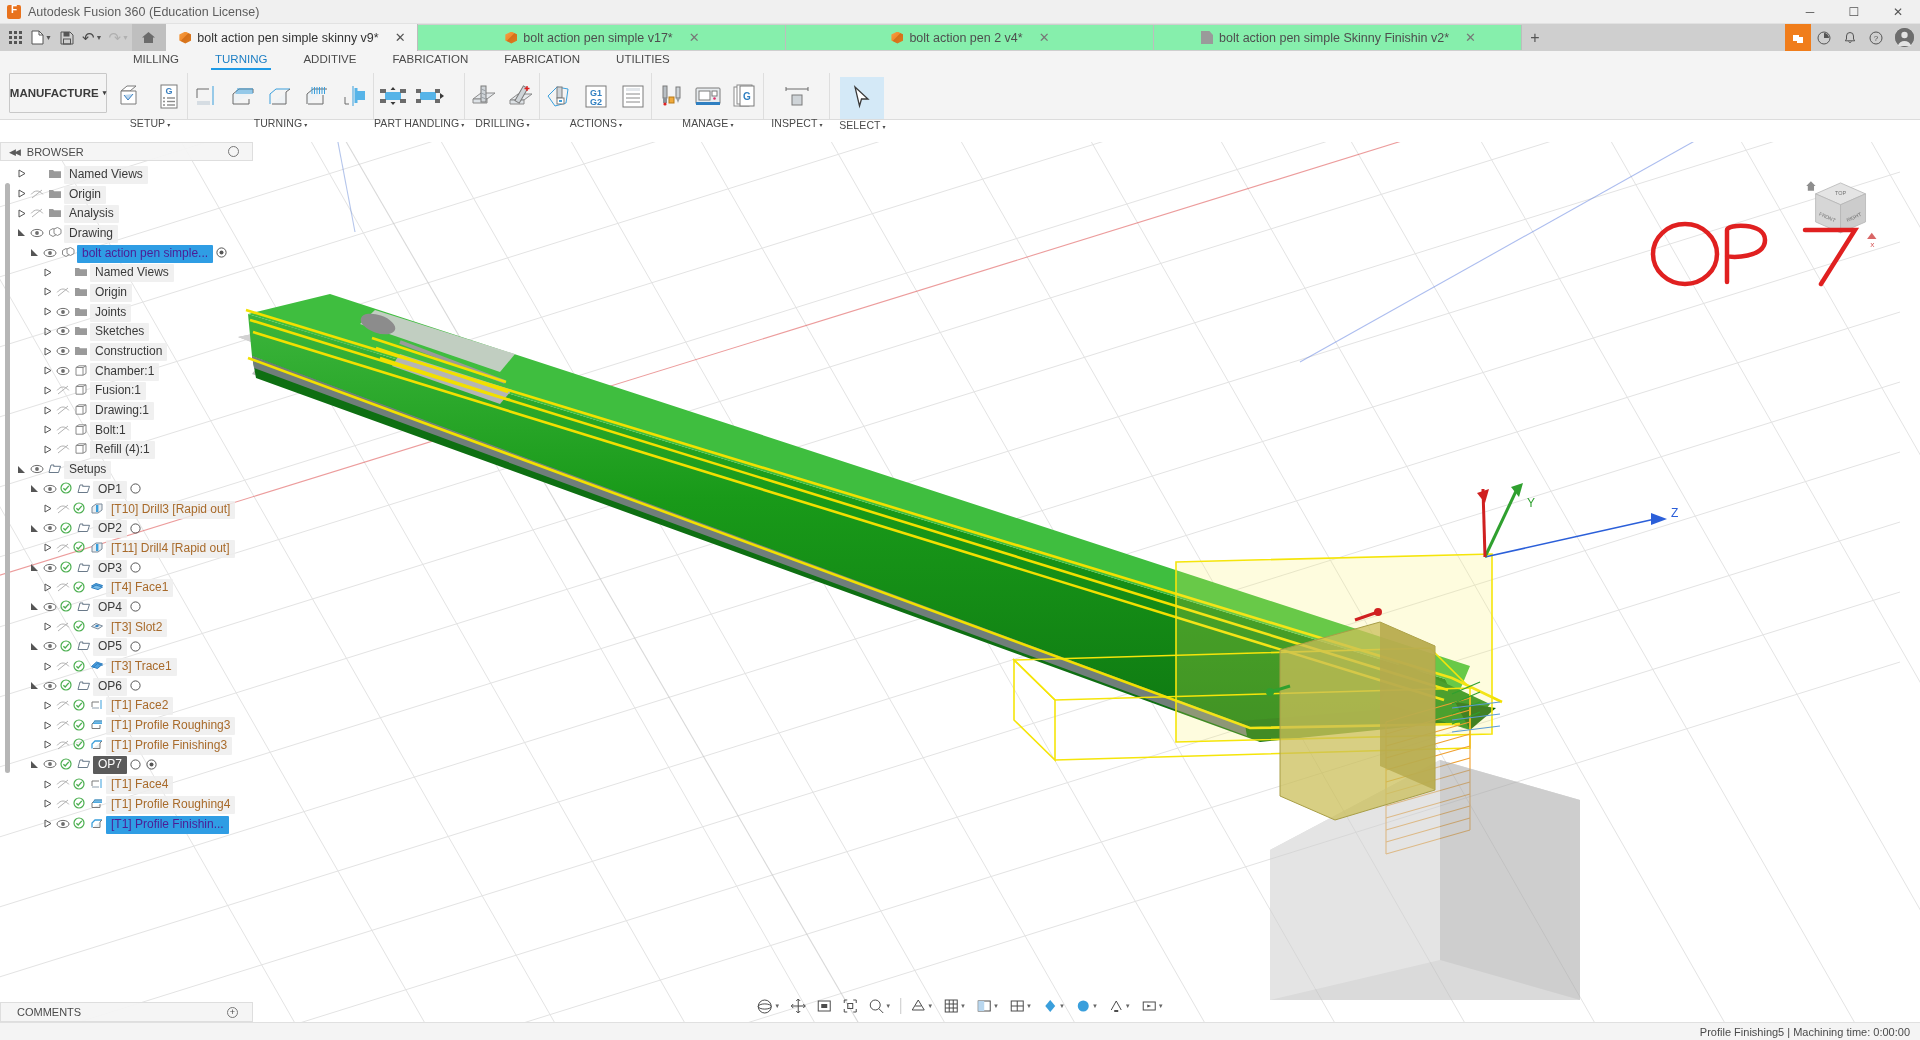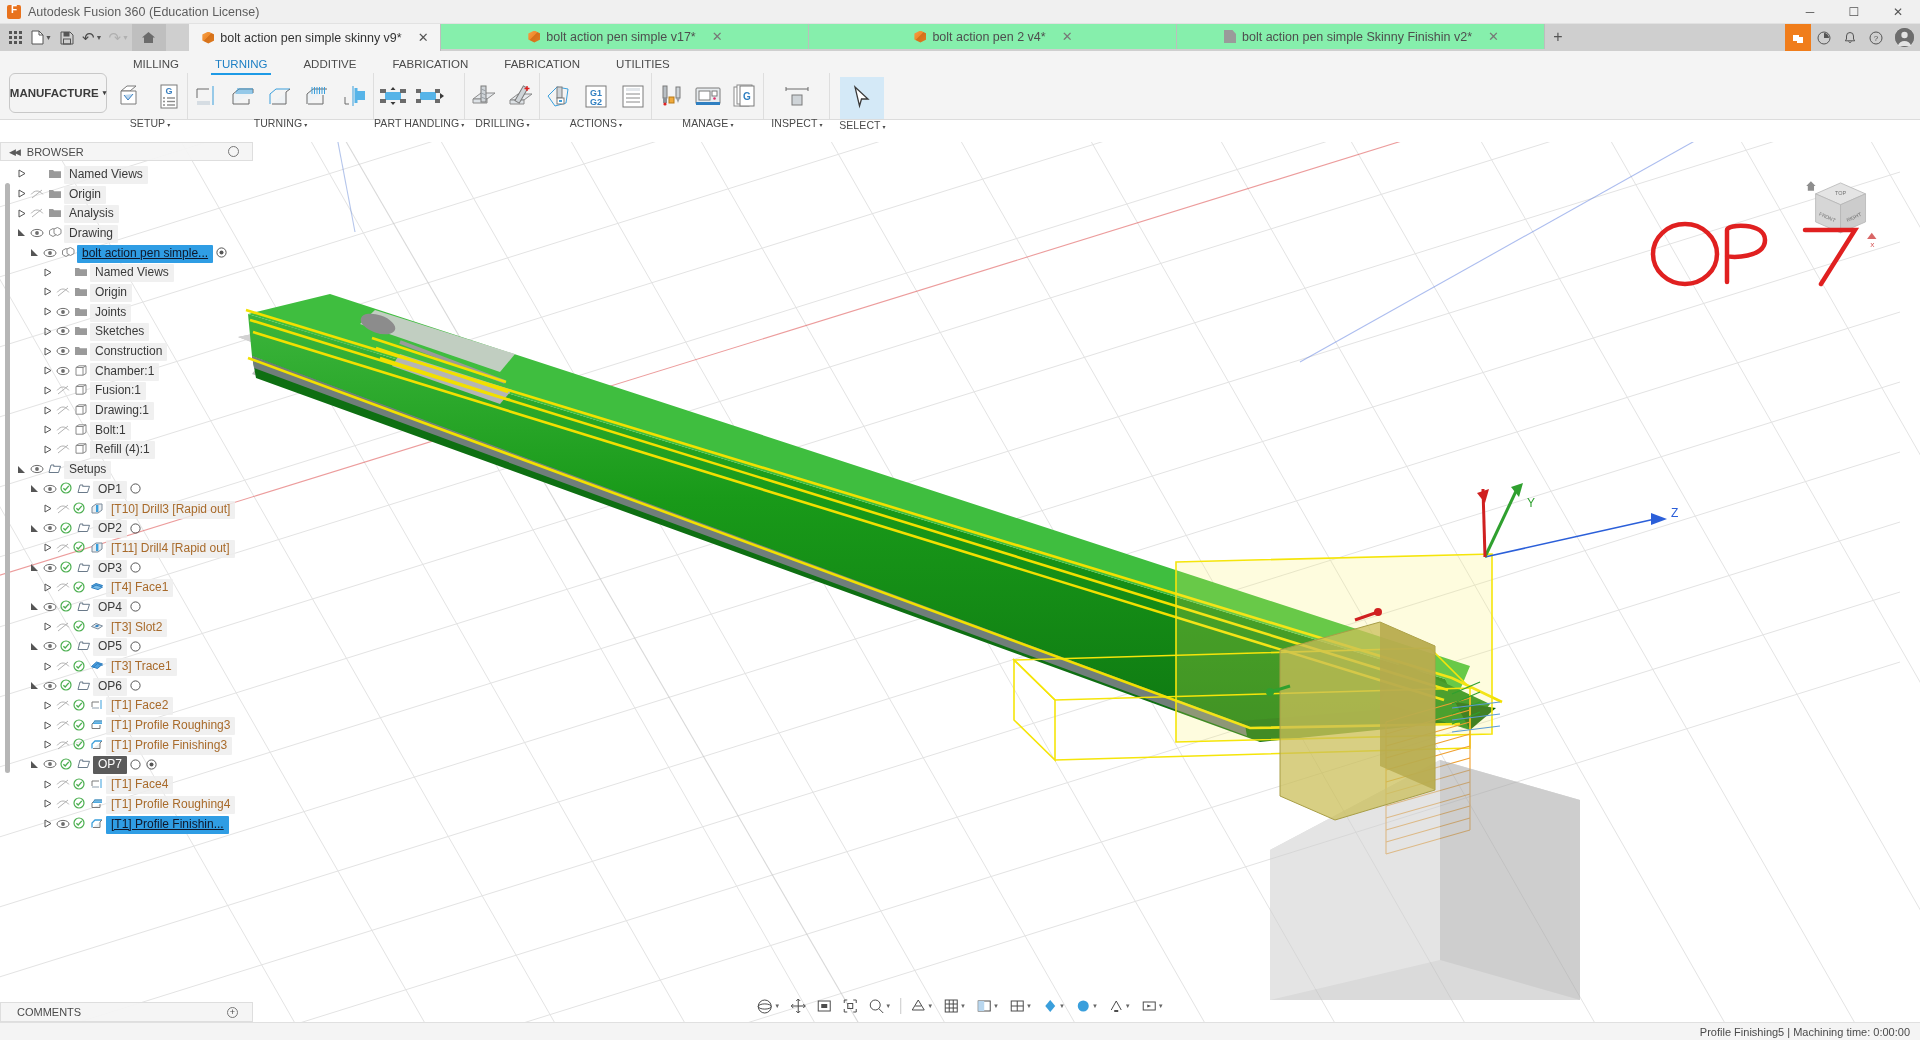--- a/index.html
+++ b/index.html
@@ -41,7 +41,7 @@
   }
   .qat .caret{ font-size:7px; margin-left:1px; color:#555; }
   .qat .home{ background:#bfbfbf; width:34px; height:27px;}
-  .tabs{ display:flex; align-items:flex-start; height:27px; flex:1;padding-left:23px; }
+  .tabs{ display:flex; align-items:center; height:27px; flex:1; }
   .tab{
     height:25px; display:flex; align-items:center; gap:6px;
     padding:0 10px 0 12px; background:#86efac; color:#4e4e4e;

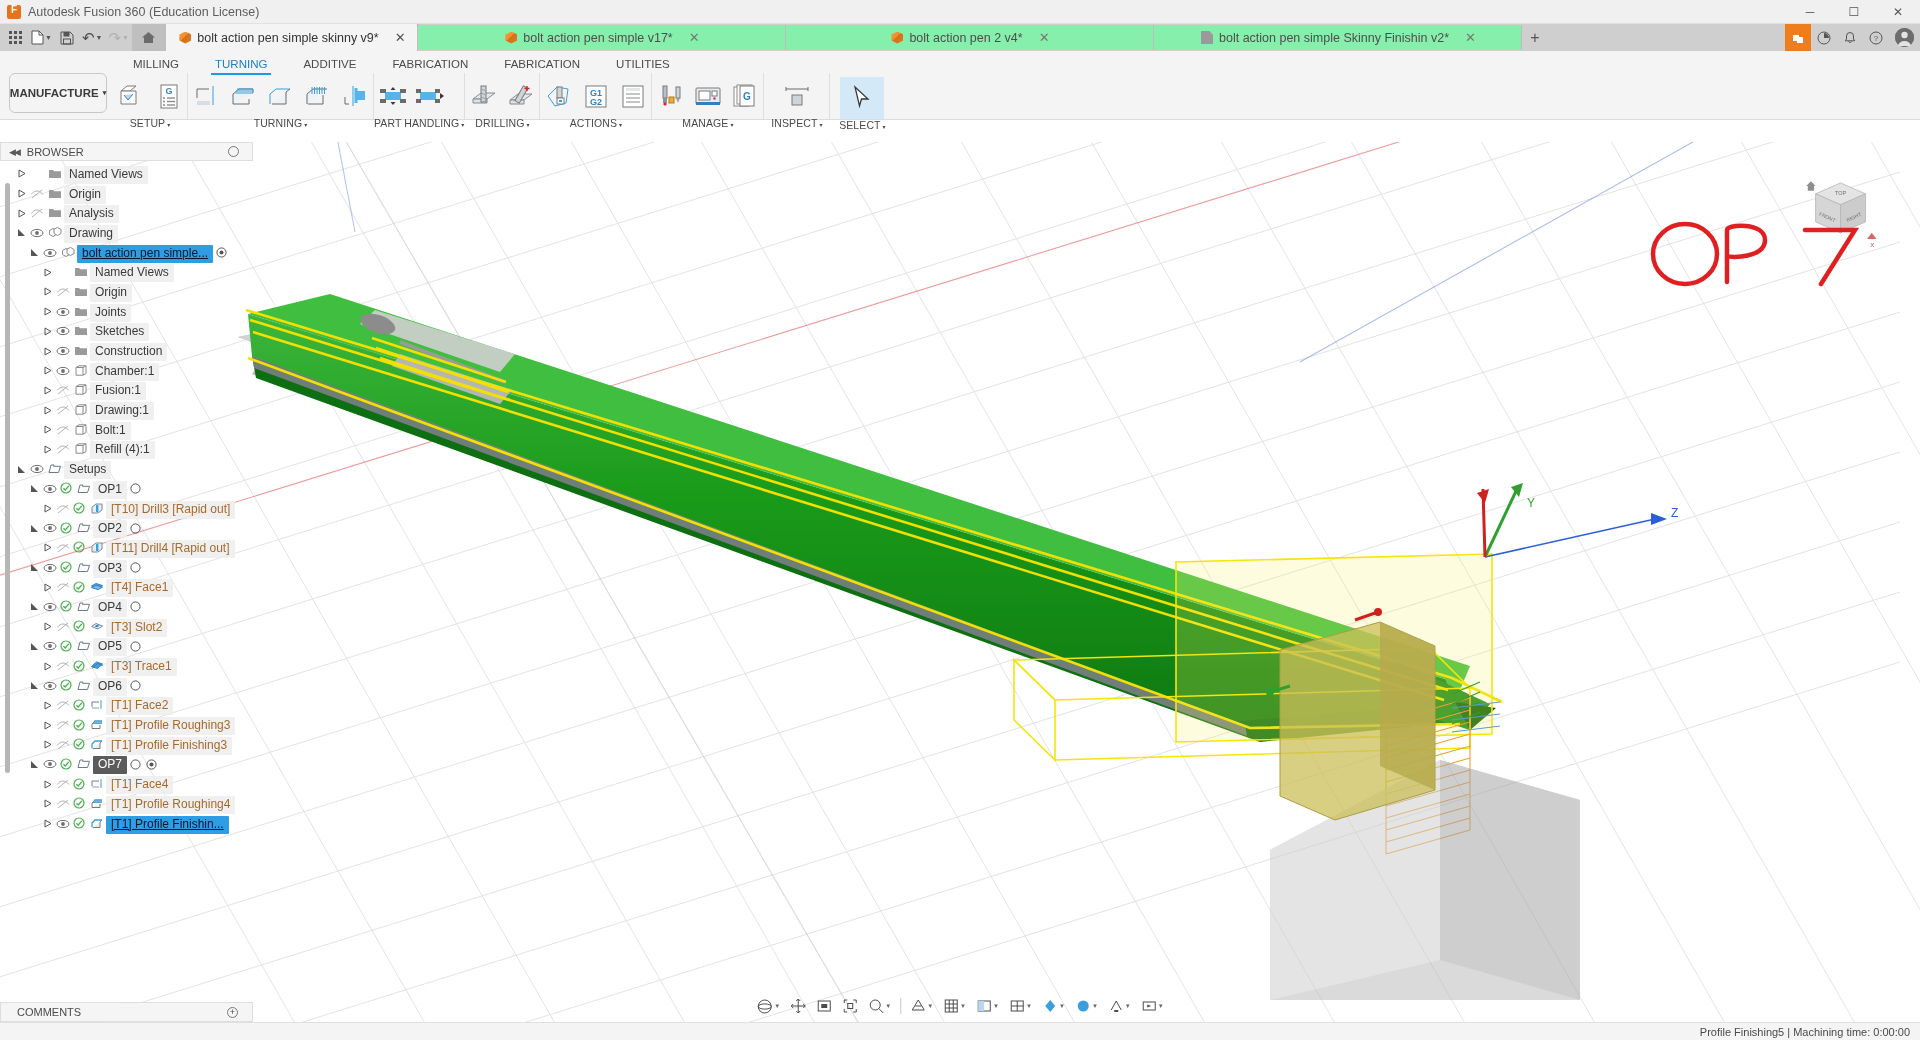--- a/index.html
+++ b/index.html
@@ -92,7 +92,7 @@
 
   
   #cats{
-    position:absolute; top:0; left:115px; height:22px; display:flex; align-items:flex-end;
+    position:absolute; top:0; left:115px; height:22px; display:flex; align-items:flex-start;
     gap:0; font-size:11.5px; color:#4a4a4a; z-index:3;
   }
   #cats .cat{ padding:2px 18px 3px; position:relative; }

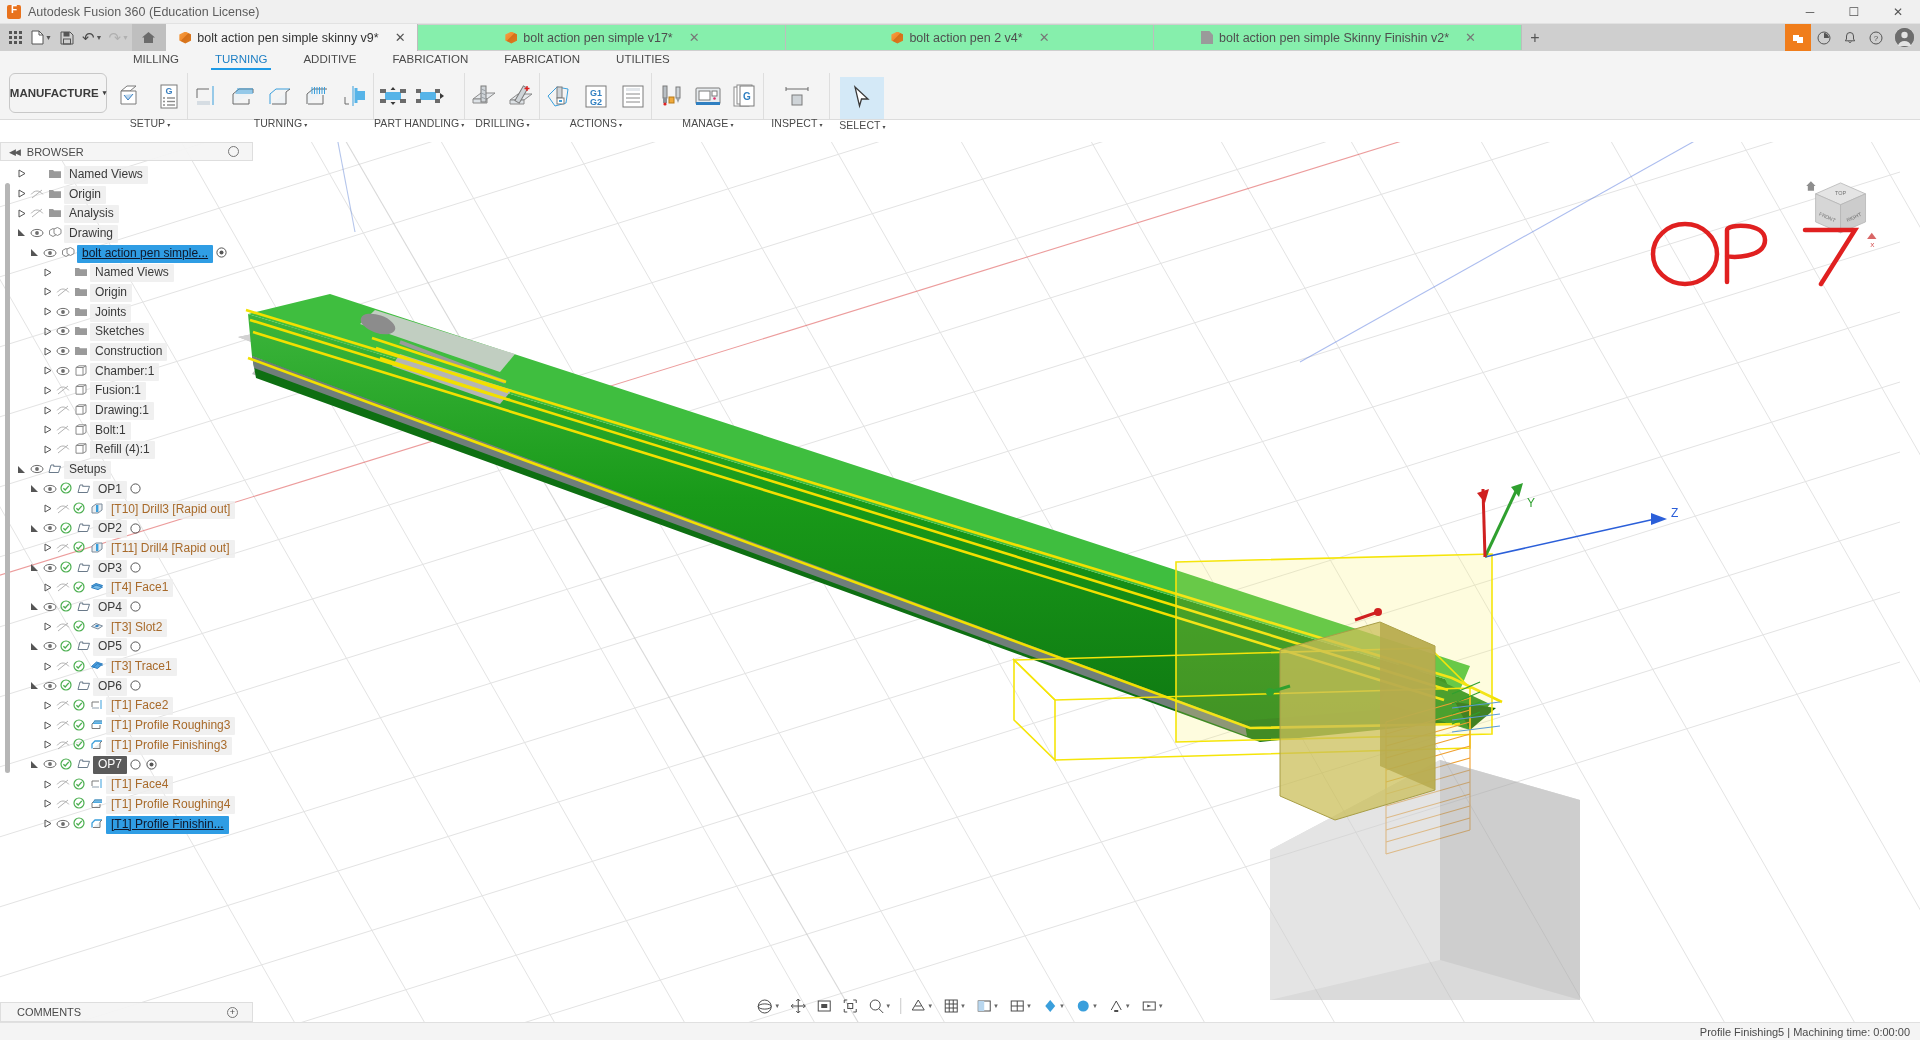--- a/index.html
+++ b/index.html
@@ -74,7 +74,7 @@
   #wsbtn{
     width:98px; margin:7px 6px 7px 9px; border:1px solid #c8c8c8; background:#f4f4f4;
     display:flex; align-items:center; justify-content:center; gap:4px;
-    font-size:11.5px; font-weight:bold; color:#3b3b3b; border-radius:6px;
+    font-size:11.5px; font-weight:bold; color:#3b3b3b; border-radius:1px;
   }
   #wsbtn .caret{ font-size:7px; }
   .ribcols{ display:flex; flex:1; }

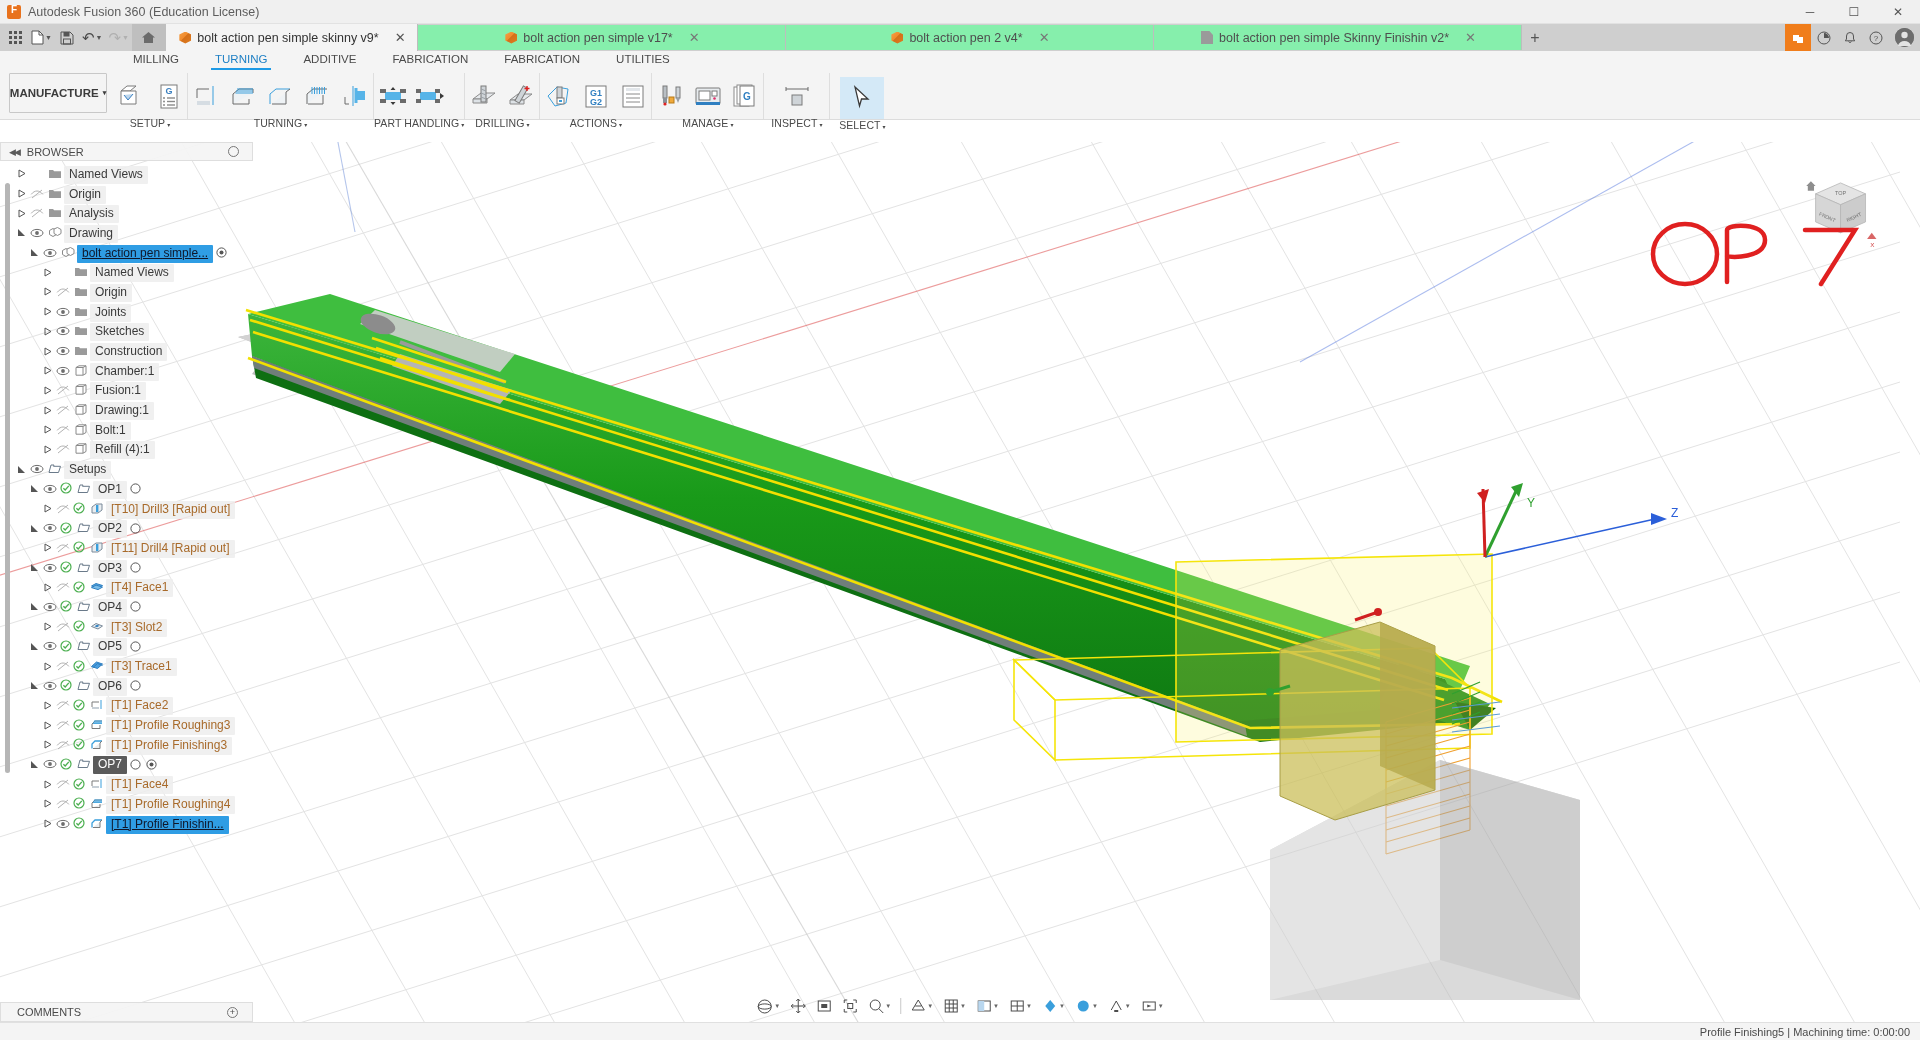--- a/index.html
+++ b/index.html
@@ -119,7 +119,7 @@
     background:rgba(238,238,238,.86); padding:1px 5px 2px; border-radius:1px; color:#3a3a3a;
     font-size:12px; line-height:15px;
   }
-  .row.sel .lbl{ background:#2f9de4; color:#0f172a;text-decoration:underline; }
+  .row.sel .lbl{ background:#2f9de4; color:#4c1d95; }
   .row.selbadge .lbl{ background:#5b5b5b; color:#fff; }
   .row .lbl.op{ color:#a86a2a; }
   .ind{ display:inline-block; }

